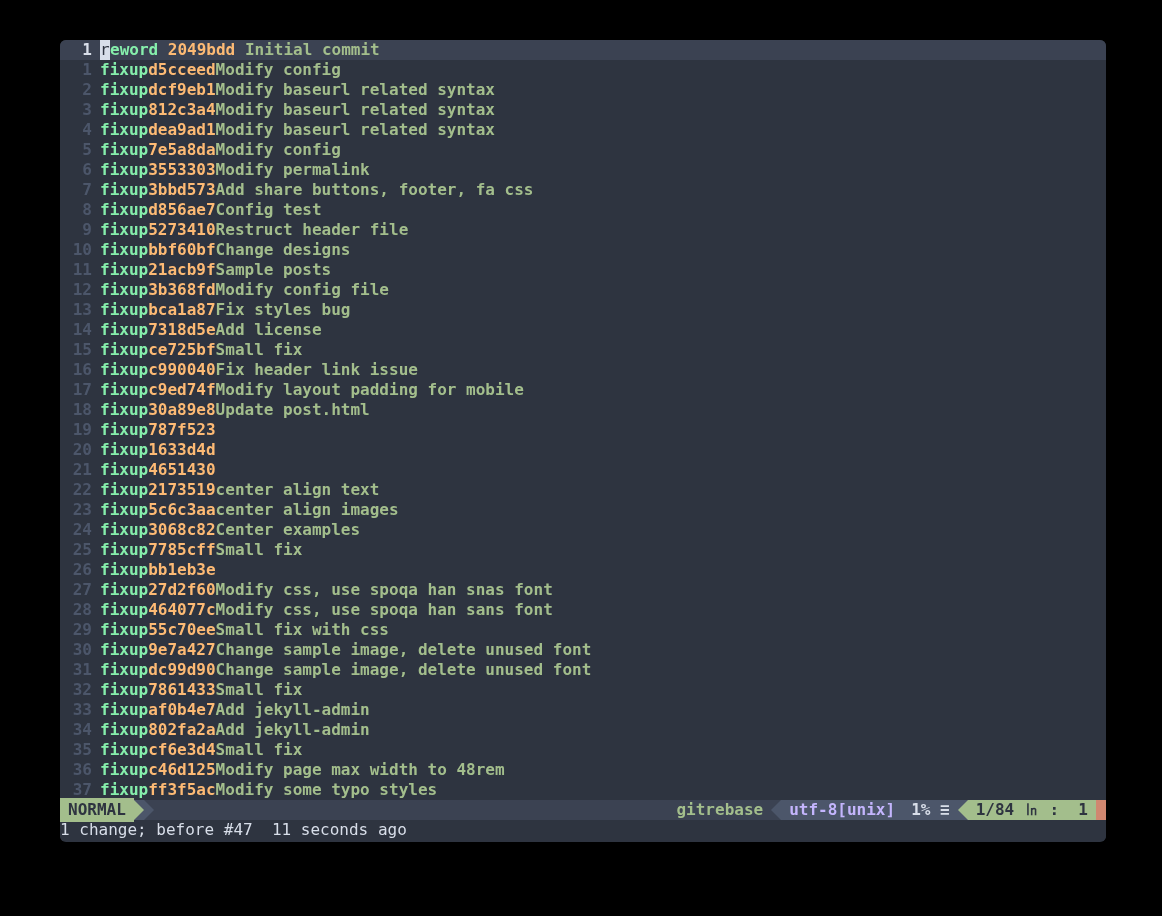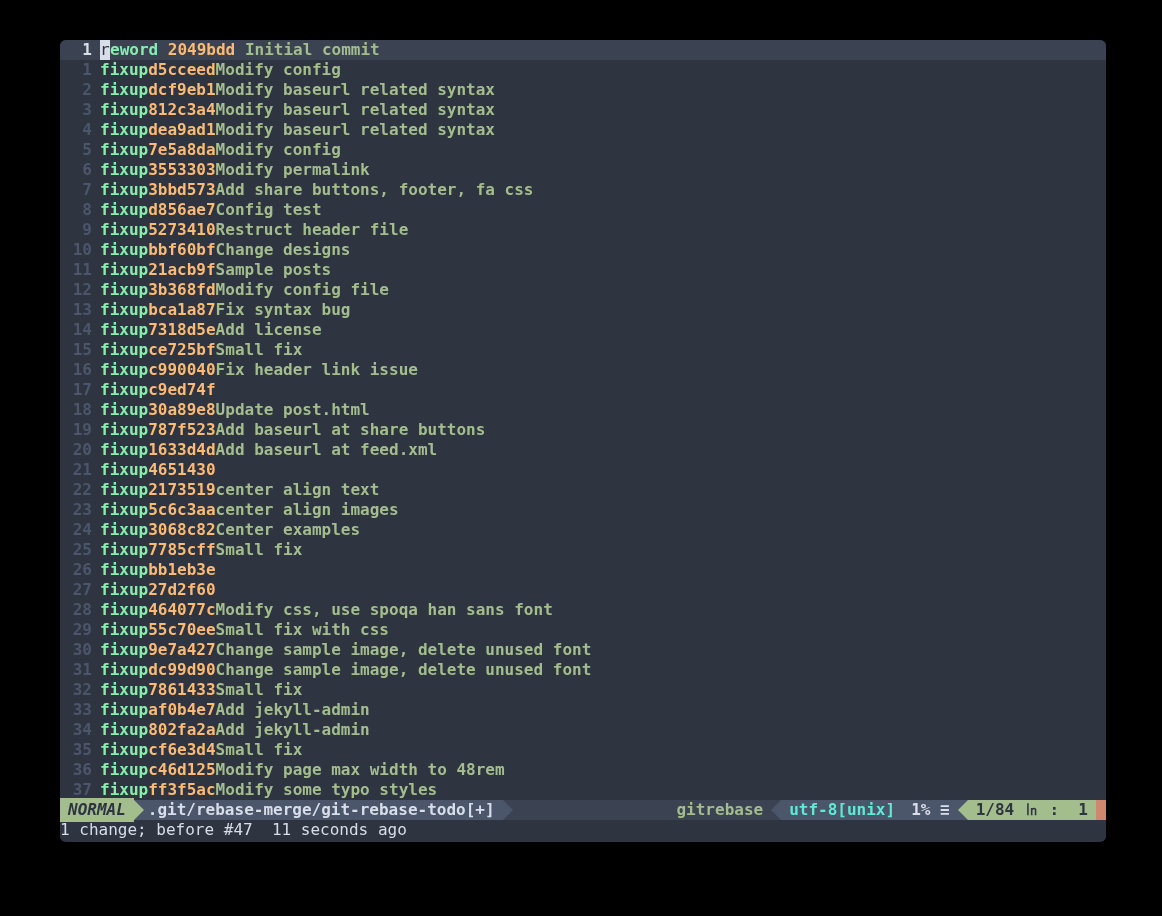--- a/index.html
+++ b/index.html
@@ -180,7 +180,7 @@
         <div class="line"><span class="gutter">10</span><span class="gap"></span><span class="cmd">fixup</span> <span class="hash">bbf60bf</span> <span class="msg">Change designs</span></div>
         <div class="line"><span class="gutter">11</span><span class="gap"></span><span class="cmd">fixup</span> <span class="hash">21acb9f</span> <span class="msg">Sample posts</span></div>
         <div class="line"><span class="gutter">12</span><span class="gap"></span><span class="cmd">fixup</span> <span class="hash">3b368fd</span> <span class="msg">Modify config file</span></div>
-        <div class="line"><span class="gutter">13</span><span class="gap"></span><span class="cmd">fixup</span> <span class="hash">bca1a87</span> <span class="msg">Fix syntax bug</span></div>
+        <div class="line"><span class="gutter">13</span><span class="gap"></span><span class="cmd">fixup</span> <span class="hash">bca1a87</span> <span class="msg">Fix styles bug</span></div>
         <div class="line"><span class="gutter">14</span><span class="gap"></span><span class="cmd">fixup</span> <span class="hash">7318d5e</span> <span class="msg">Add license</span></div>
         <div class="line"><span class="gutter">15</span><span class="gap"></span><span class="cmd">fixup</span> <span class="hash">ce725bf</span> <span class="msg">Small fix</span></div>
         <div class="line"><span class="gutter">16</span><span class="gap"></span><span class="cmd">fixup</span> <span class="hash">c990040</span> <span class="msg">Fix header link issue</span></div>

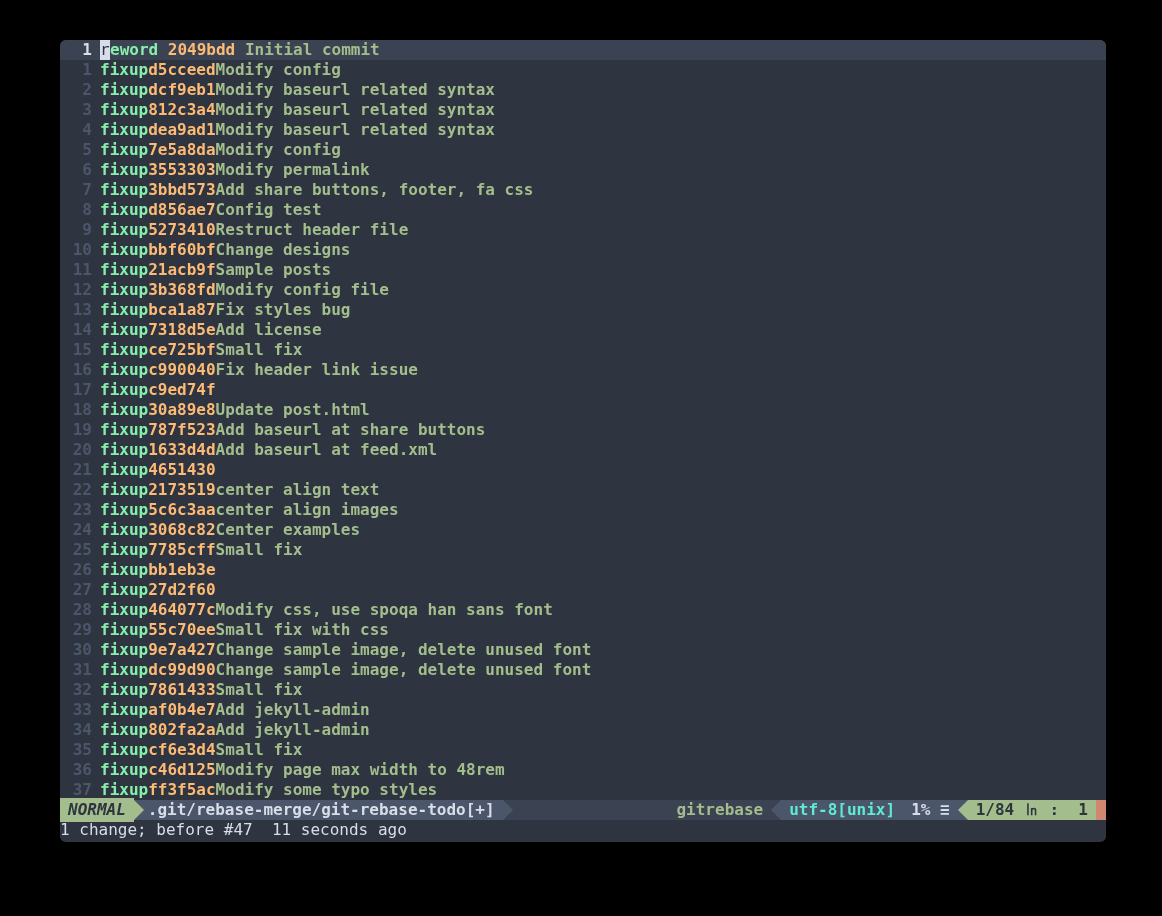--- a/index.html
+++ b/index.html
@@ -184,7 +184,7 @@
         <div class="line"><span class="gutter">14</span><span class="gap"></span><span class="cmd">fixup</span> <span class="hash">7318d5e</span> <span class="msg">Add license</span></div>
         <div class="line"><span class="gutter">15</span><span class="gap"></span><span class="cmd">fixup</span> <span class="hash">ce725bf</span> <span class="msg">Small fix</span></div>
         <div class="line"><span class="gutter">16</span><span class="gap"></span><span class="cmd">fixup</span> <span class="hash">c990040</span> <span class="msg">Fix header link issue</span></div>
-        <div class="line"><span class="gutter">17</span><span class="gap"></span><span class="cmd">fixup</span> <span class="hash">c9ed74f</span> </div>
+        <div class="line"><span class="gutter">17</span><span class="gap"></span><span class="cmd">fixup</span> <span class="hash">c9ed74f</span> <span class="msg">Modify layout padding for mobile</span></div>
         <div class="line"><span class="gutter">18</span><span class="gap"></span><span class="cmd">fixup</span> <span class="hash">30a89e8</span> <span class="msg">Update post.html</span></div>
         <div class="line"><span class="gutter">19</span><span class="gap"></span><span class="cmd">fixup</span> <span class="hash">787f523</span> <span class="msg">Add baseurl at share buttons</span></div>
         <div class="line"><span class="gutter">20</span><span class="gap"></span><span class="cmd">fixup</span> <span class="hash">1633d4d</span> <span class="msg">Add baseurl at feed.xml</span></div>

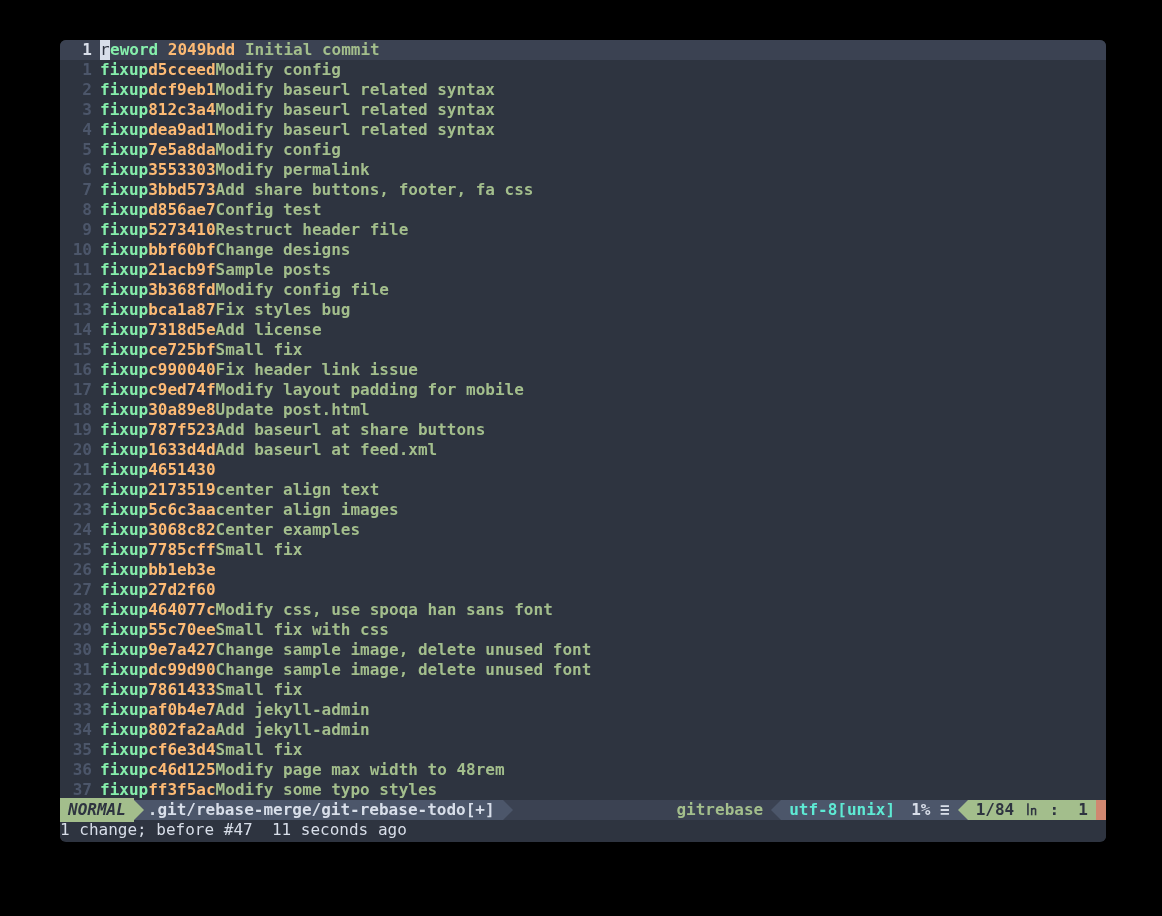--- a/index.html
+++ b/index.html
@@ -186,7 +186,7 @@
         <div class="line"><span class="gutter">16</span><span class="gap"></span><span class="cmd">fixup</span> <span class="hash">c990040</span> <span class="msg">Fix header link issue</span></div>
         <div class="line"><span class="gutter">17</span><span class="gap"></span><span class="cmd">fixup</span> <span class="hash">c9ed74f</span> <span class="msg">Modify layout padding for mobile</span></div>
         <div class="line"><span class="gutter">18</span><span class="gap"></span><span class="cmd">fixup</span> <span class="hash">30a89e8</span> <span class="msg">Update post.html</span></div>
-        <div class="line"><span class="gutter">19</span><span class="gap"></span><span class="cmd">fixup</span> <span class="hash">787f523</span> <span class="msg">Add baseurl at share buttons</span></div>
+        <div class="line"><span class="gutter">19</span><span class="gap"></span><span class="cmd">fixup</span> <span class="hash">787f523</span> </div>
         <div class="line"><span class="gutter">20</span><span class="gap"></span><span class="cmd">fixup</span> <span class="hash">1633d4d</span> <span class="msg">Add baseurl at feed.xml</span></div>
         <div class="line"><span class="gutter">21</span><span class="gap"></span><span class="cmd">fixup</span> <span class="hash">4651430</span> </div>
         <div class="line"><span class="gutter">22</span><span class="gap"></span><span class="cmd">fixup</span> <span class="hash">2173519</span> <span class="msg">center align text</span></div>

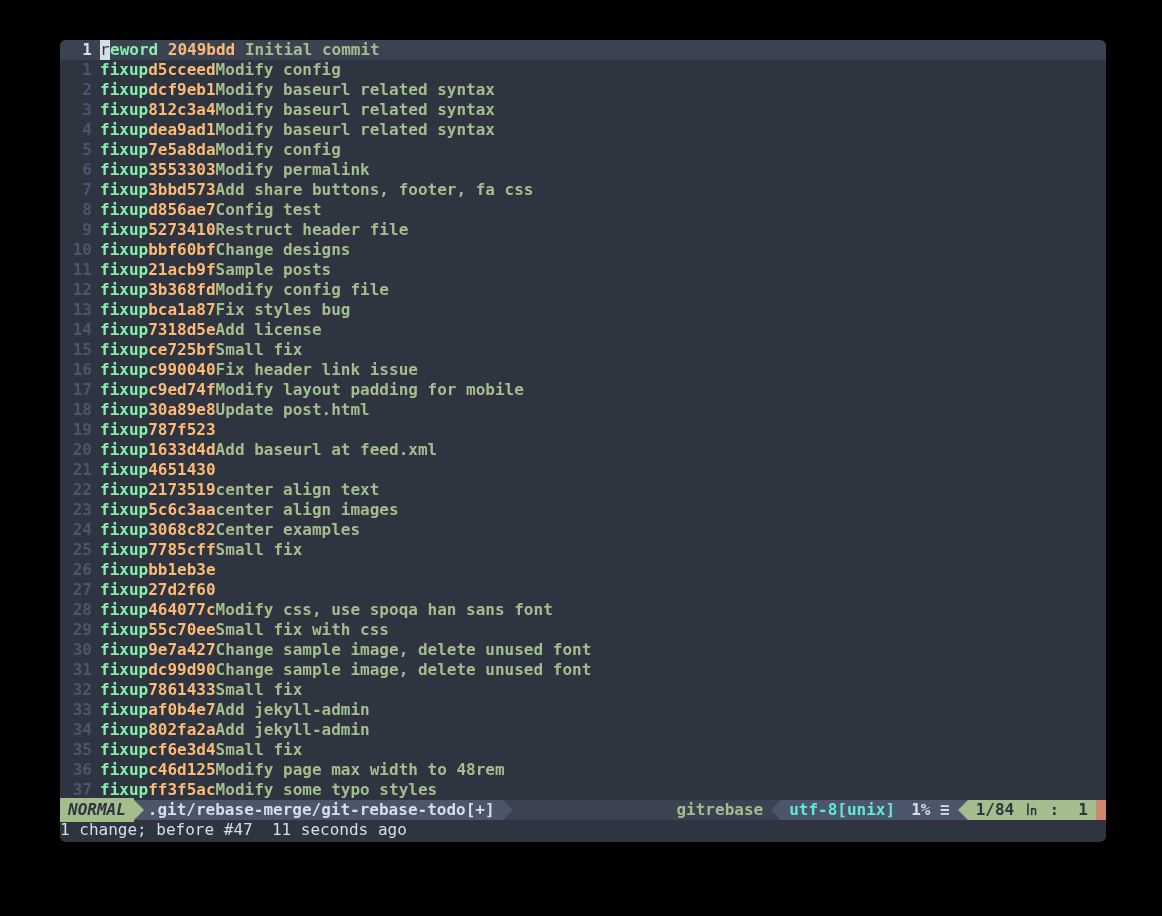--- a/index.html
+++ b/index.html
@@ -187,7 +187,7 @@
         <div class="line"><span class="gutter">17</span><span class="gap"></span><span class="cmd">fixup</span> <span class="hash">c9ed74f</span> <span class="msg">Modify layout padding for mobile</span></div>
         <div class="line"><span class="gutter">18</span><span class="gap"></span><span class="cmd">fixup</span> <span class="hash">30a89e8</span> <span class="msg">Update post.html</span></div>
         <div class="line"><span class="gutter">19</span><span class="gap"></span><span class="cmd">fixup</span> <span class="hash">787f523</span> </div>
-        <div class="line"><span class="gutter">20</span><span class="gap"></span><span class="cmd">fixup</span> <span class="hash">1633d4d</span> <span class="msg">Add baseurl at feed.xml</span></div>
+        <div class="line"><span class="gutter">20</span><span class="gap"></span><span class="cmd">fixup</span> <span class="hash">1633d4d</span> </div>
         <div class="line"><span class="gutter">21</span><span class="gap"></span><span class="cmd">fixup</span> <span class="hash">4651430</span> </div>
         <div class="line"><span class="gutter">22</span><span class="gap"></span><span class="cmd">fixup</span> <span class="hash">2173519</span> <span class="msg">center align text</span></div>
         <div class="line"><span class="gutter">23</span><span class="gap"></span><span class="cmd">fixup</span> <span class="hash">5c6c3aa</span> <span class="msg">center align images</span></div>

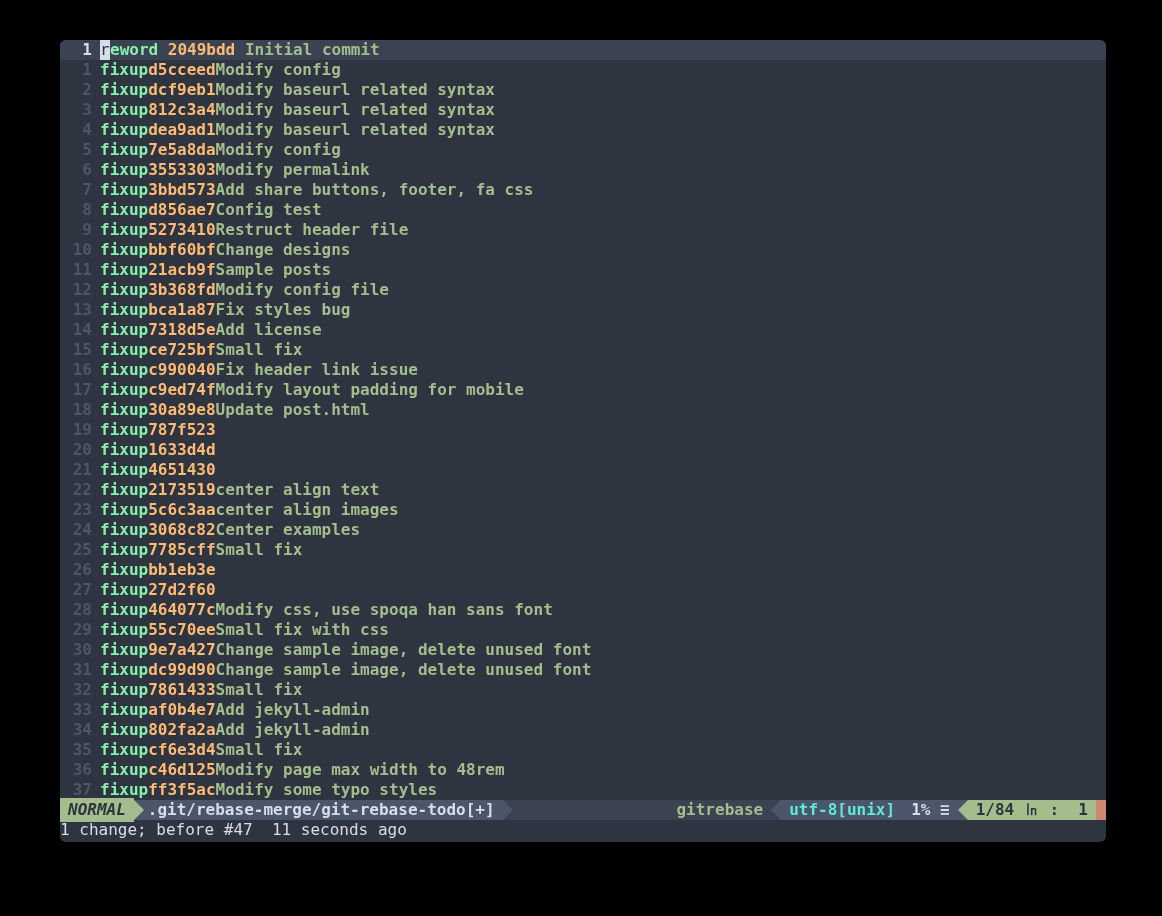--- a/index.html
+++ b/index.html
@@ -194,7 +194,7 @@
         <div class="line"><span class="gutter">24</span><span class="gap"></span><span class="cmd">fixup</span> <span class="hash">3068c82</span> <span class="msg">Center examples</span></div>
         <div class="line"><span class="gutter">25</span><span class="gap"></span><span class="cmd">fixup</span> <span class="hash">7785cff</span> <span class="msg">Small fix</span></div>
         <div class="line"><span class="gutter">26</span><span class="gap"></span><span class="cmd">fixup</span> <span class="hash">bb1eb3e</span> </div>
-        <div class="line"><span class="gutter">27</span><span class="gap"></span><span class="cmd">fixup</span> <span class="hash">27d2f60</span> </div>
+        <div class="line"><span class="gutter">27</span><span class="gap"></span><span class="cmd">fixup</span> <span class="hash">27d2f60</span> <span class="msg">Modify css, use spoqa han snas font</span></div>
         <div class="line"><span class="gutter">28</span><span class="gap"></span><span class="cmd">fixup</span> <span class="hash">464077c</span> <span class="msg">Modify css, use spoqa han sans font</span></div>
         <div class="line"><span class="gutter">29</span><span class="gap"></span><span class="cmd">fixup</span> <span class="hash">55c70ee</span> <span class="msg">Small fix with css</span></div>
         <div class="line"><span class="gutter">30</span><span class="gap"></span><span class="cmd">fixup</span> <span class="hash">9e7a427</span> <span class="msg">Change sample image, delete unused font</span></div>

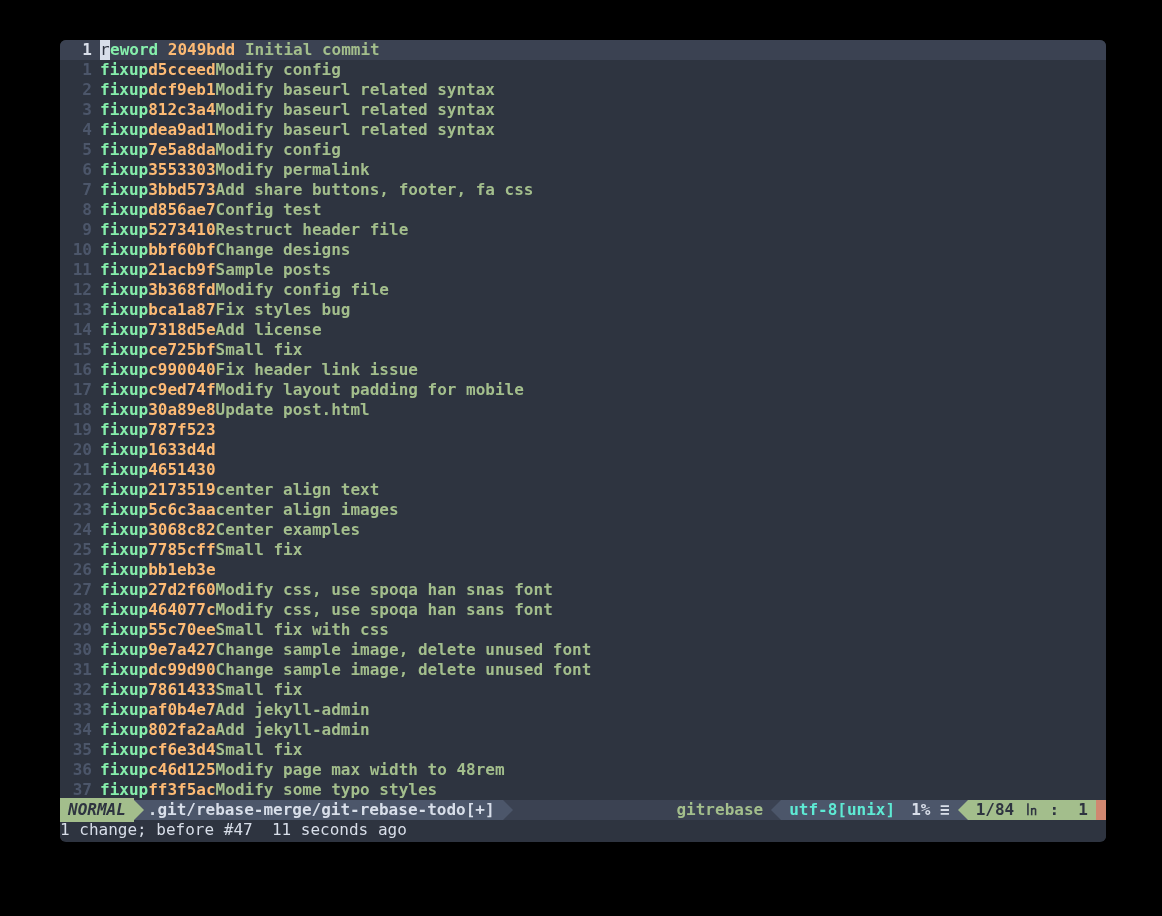--- a/index.html
+++ b/index.html
@@ -79,7 +79,6 @@
     height: 100%;
     display: flex;
     align-items: center;
-    font-style: italic;
   }
   .sep-r-green {
     width: 0; height: 0;

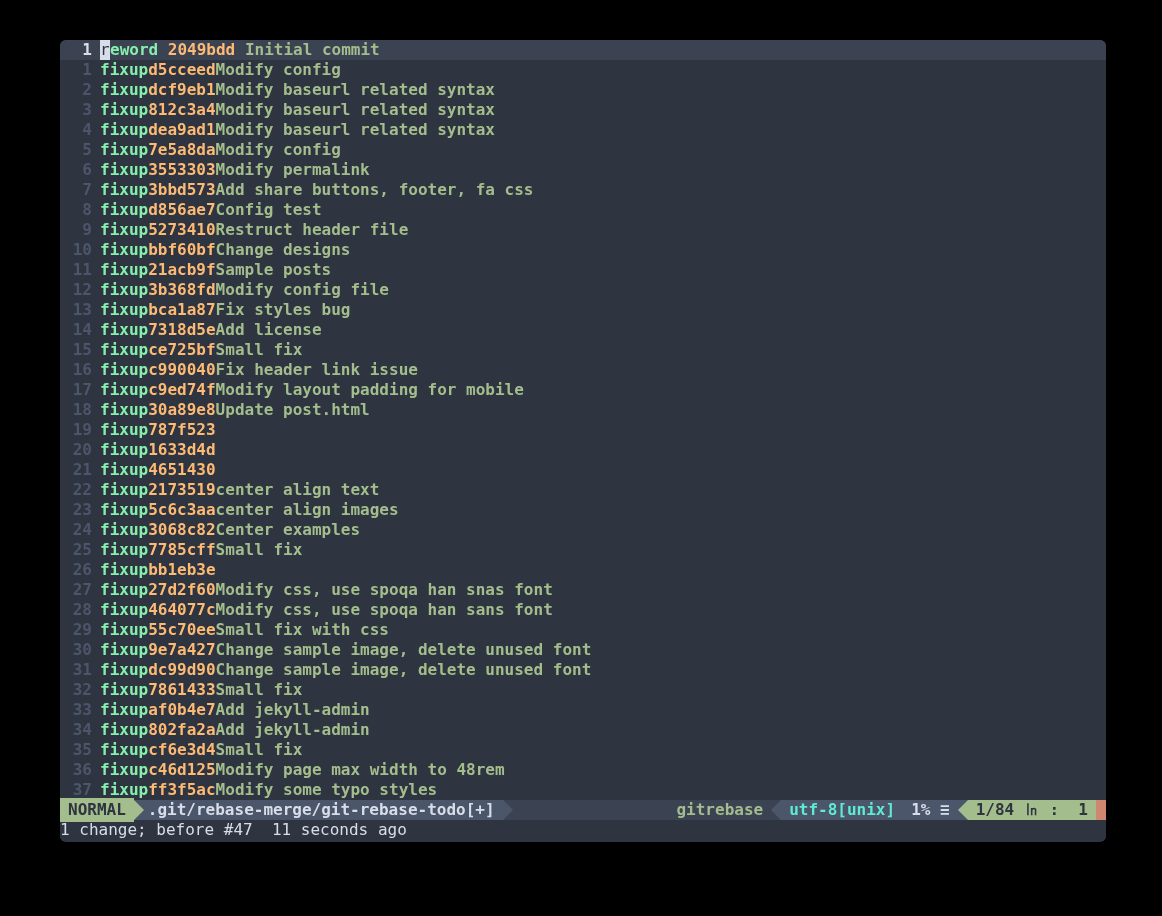--- a/index.html
+++ b/index.html
@@ -209,7 +209,6 @@
     <div class="statusline">
       <span class="seg-mode">NORMAL</span>
       <span class="sep-r-green"></span>
-      <span class="seg-file">.git/rebase-merge/git-rebase-todo[+]</span>
       <span class="sep-r-mid"></span>
       <span class="seg-spacer"></span>
       <span class="seg-ft">gitrebase</span>

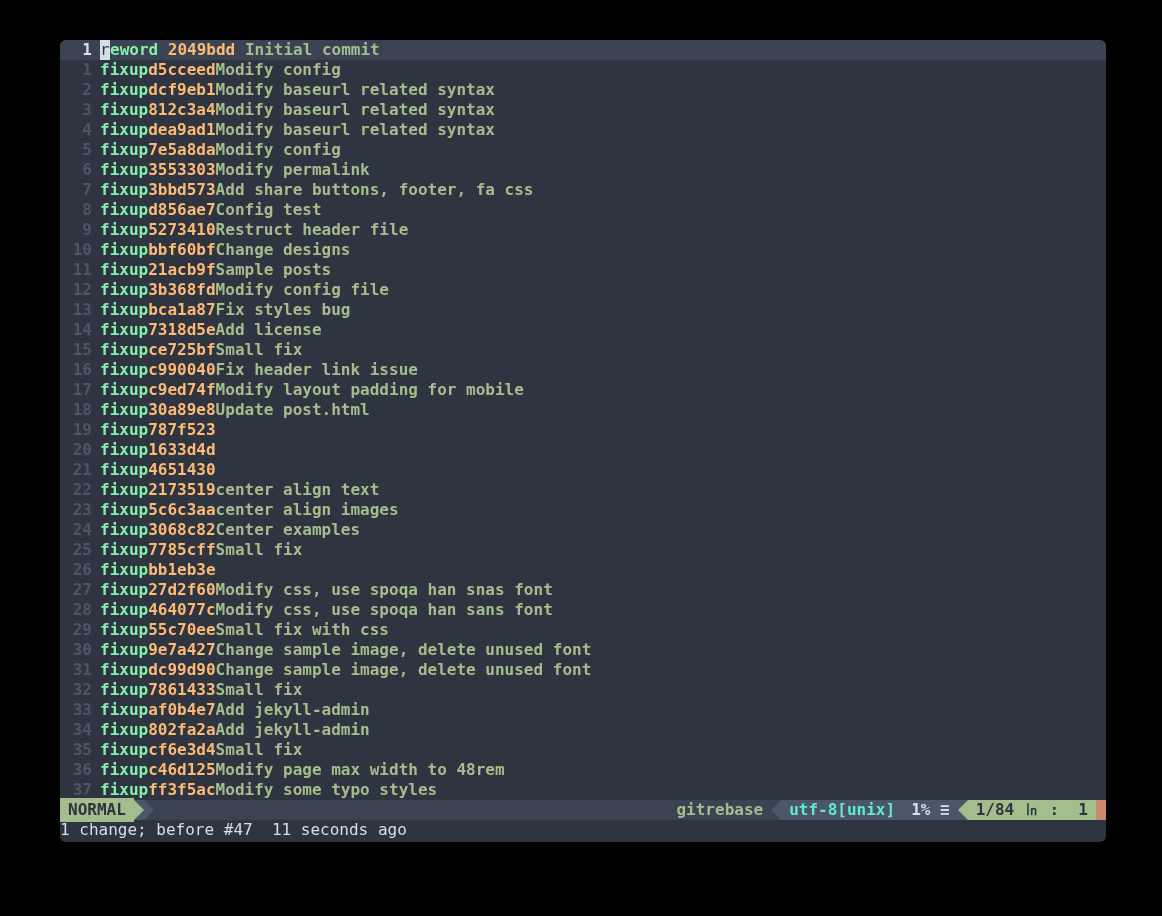--- a/index.html
+++ b/index.html
@@ -120,7 +120,7 @@
   }
   .seg-enc {
     padding: 8px 8px;
-    color: #5eead4;
+    color: #c4b5fd;
   }
   .seg-pct {
     padding: 0 8px;

